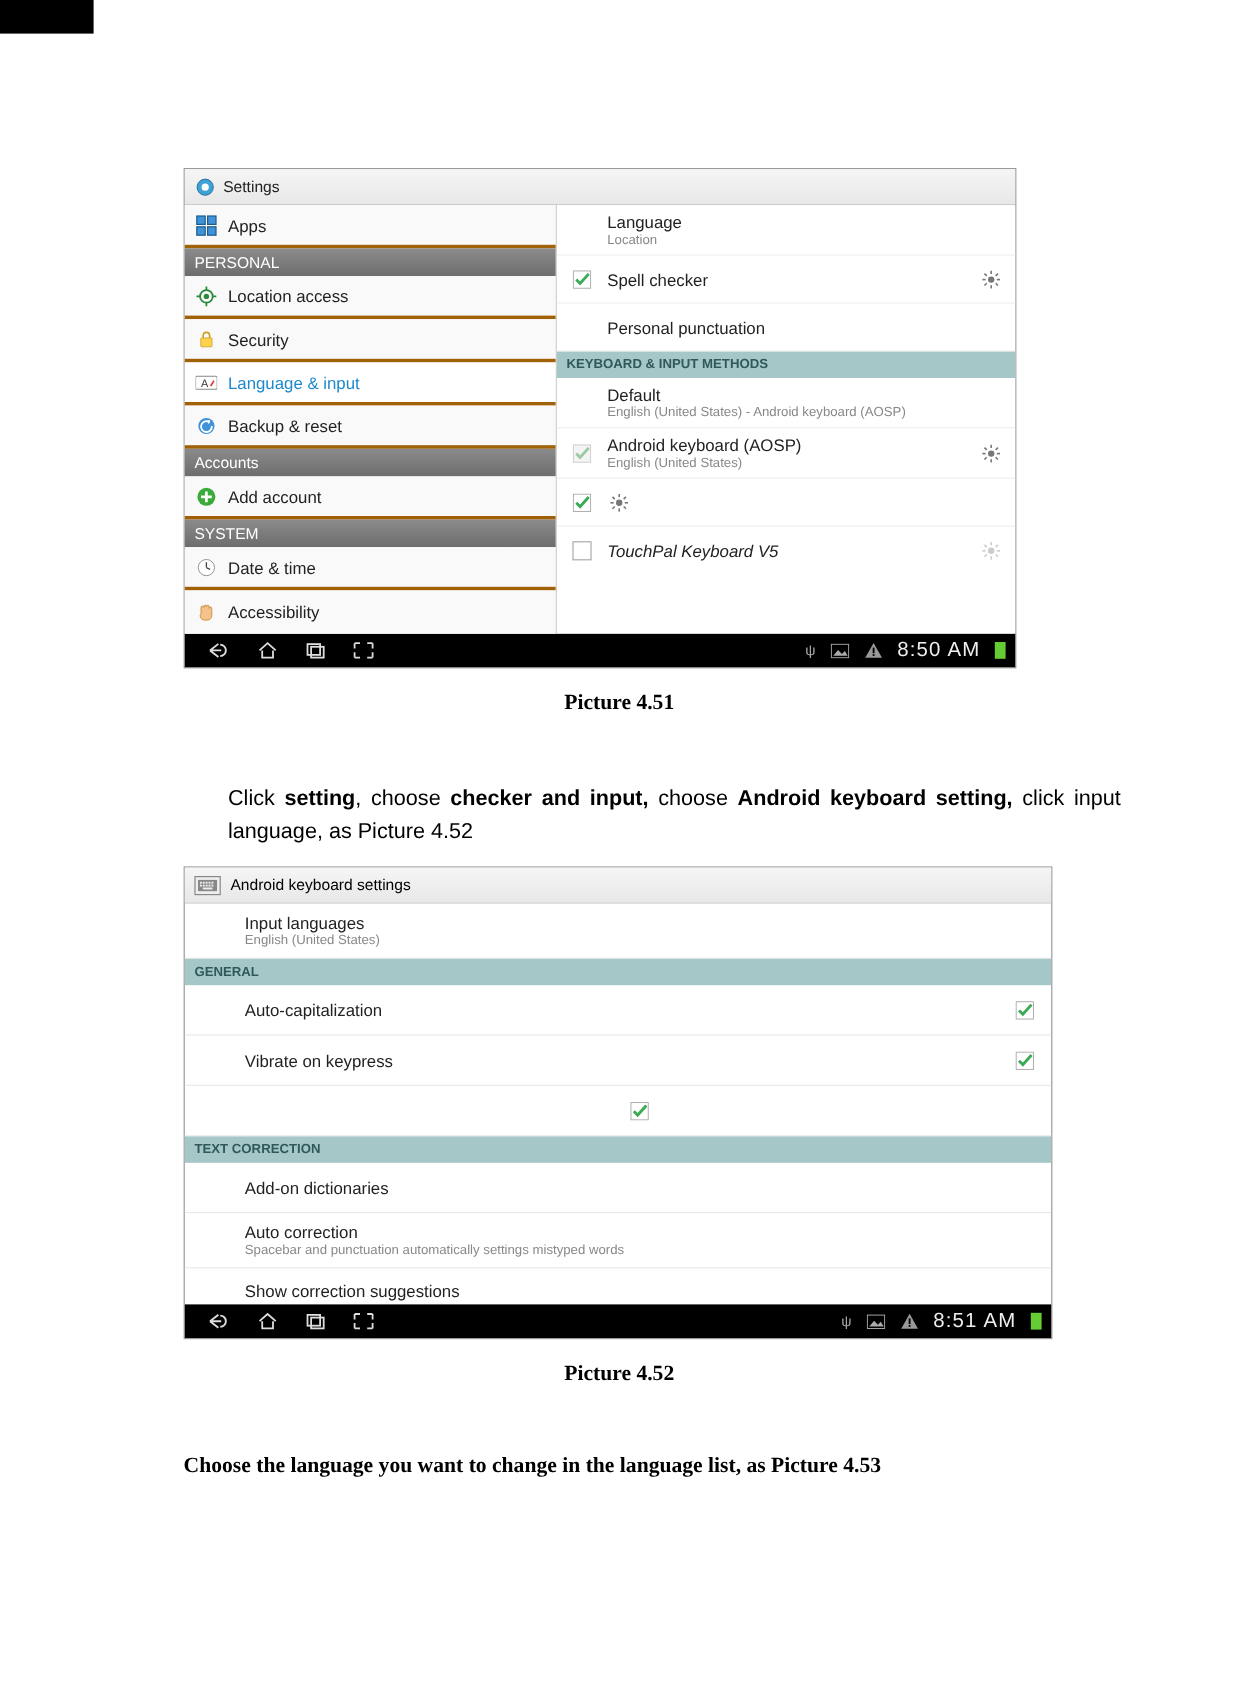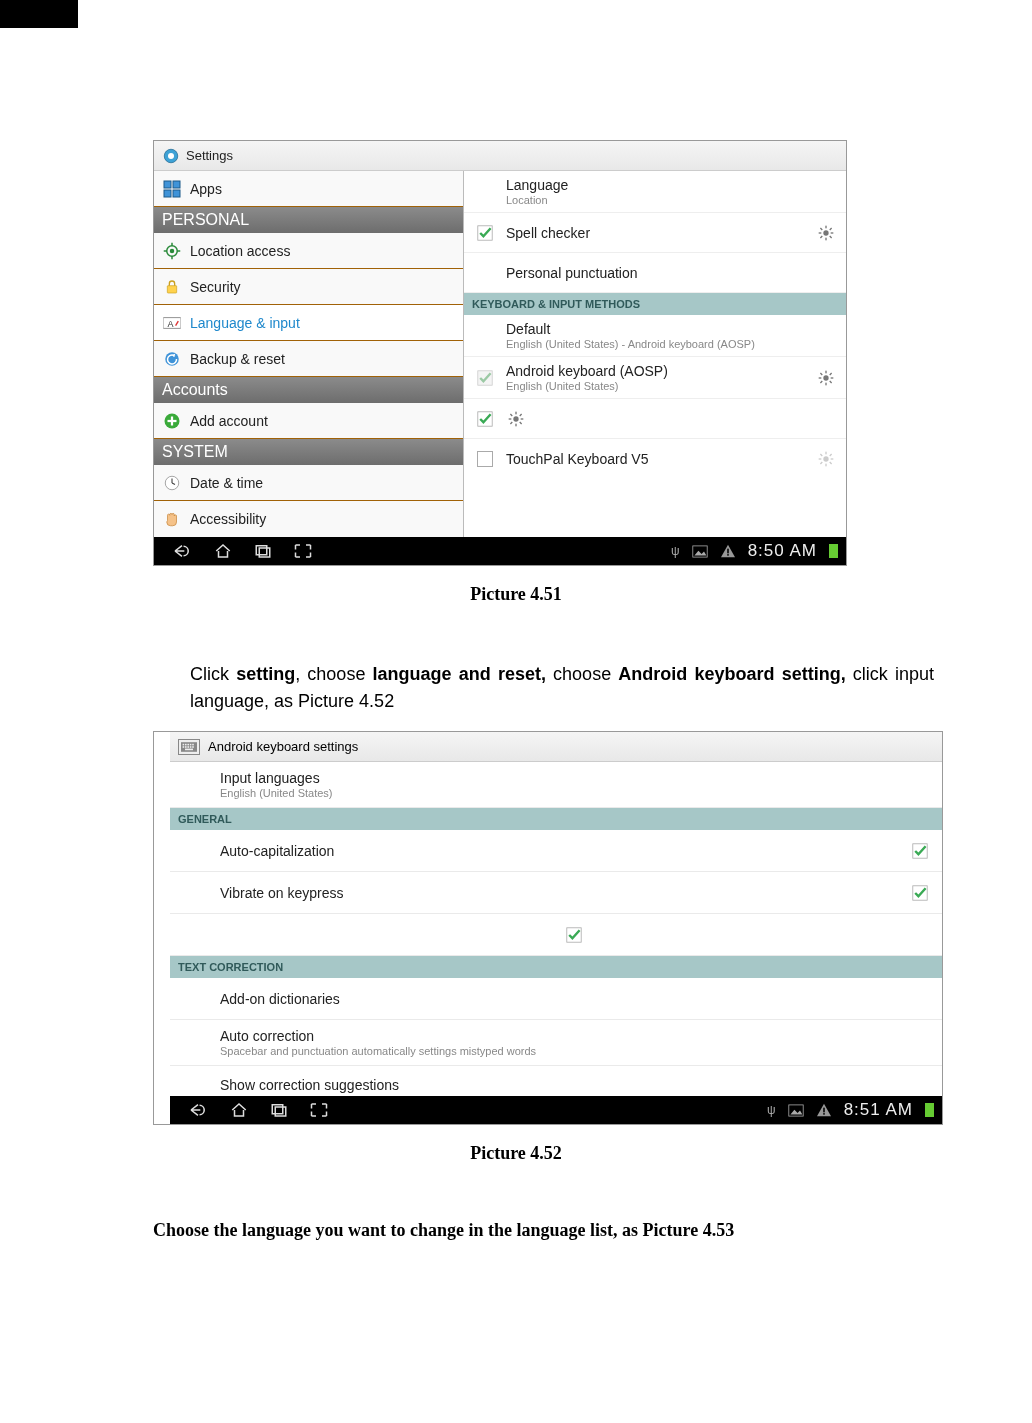--- a/index.html
+++ b/index.html
@@ -14,7 +14,7 @@
   .right{flex:1;background:#fff;}
   .cat{background:linear-gradient(#8b8b8b,#6d6d6d);color:#fff;font-size:16px;padding:4px 8px;}
   .cat-blue{background:#a6c7c7;color:#305a5a;font-weight:bold;font-size:11px;padding:5px 8px;}
-  .nav-item{display:flex;align-items:center;height:36px;padding:0 8px;border-bottom:1px solid #a16207;font-size:14px;color:#222;background:#f9f9f9;}
+  .nav-item{display:flex;align-items:center;height:36px;padding:0 8px;border-bottom:3px solid #a16207;font-size:14px;color:#222;background:#f9f9f9;}
   .nav-item.selected{color:#1e88cc;background:#fff;}
   .nav-item .ic{width:20px;height:20px;margin-right:8px;display:flex;align-items:center;justify-content:center;}
   svg{display:block;}

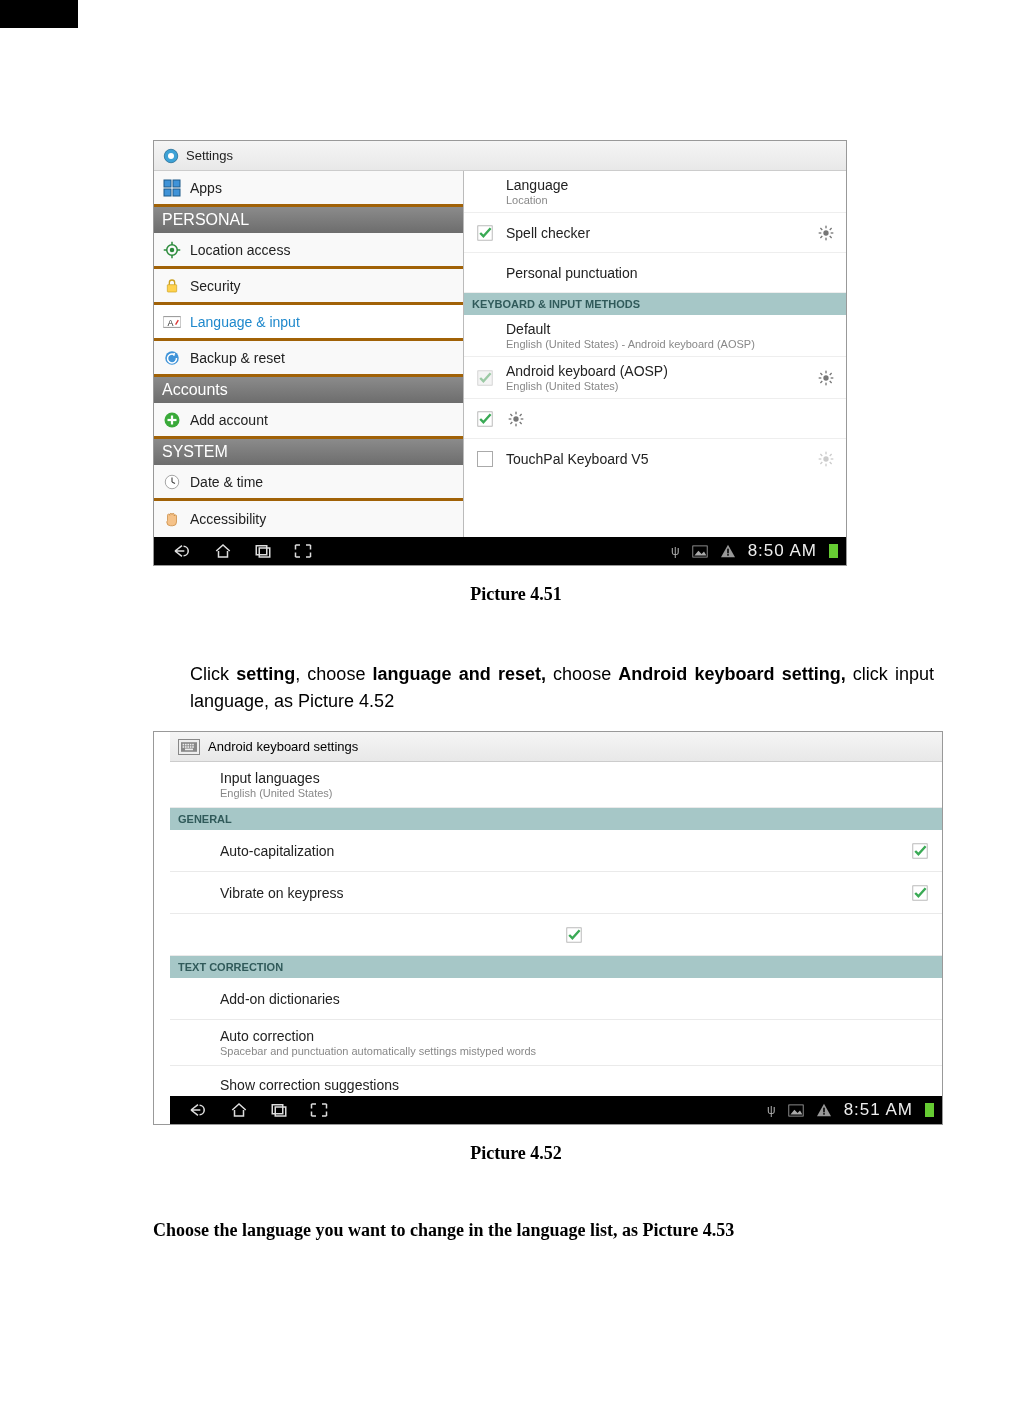--- a/index.html
+++ b/index.html
@@ -12,7 +12,7 @@
   .split{display:flex;}
   .left{width:310px;border-right:1px solid #bbb;background:#fafafa;}
   .right{flex:1;background:#fff;}
-  .cat{background:linear-gradient(#8b8b8b,#6d6d6d);color:#fff;font-size:16px;padding:4px 8px;}
+  .cat{background:linear-gradient(#8b8b8b,#6d6d6d);color:#fff;font-size:13px;padding:4px 8px;}
   .cat-blue{background:#a6c7c7;color:#305a5a;font-weight:bold;font-size:11px;padding:5px 8px;}
   .nav-item{display:flex;align-items:center;height:36px;padding:0 8px;border-bottom:3px solid #a16207;font-size:14px;color:#222;background:#f9f9f9;}
   .nav-item.selected{color:#1e88cc;background:#fff;}

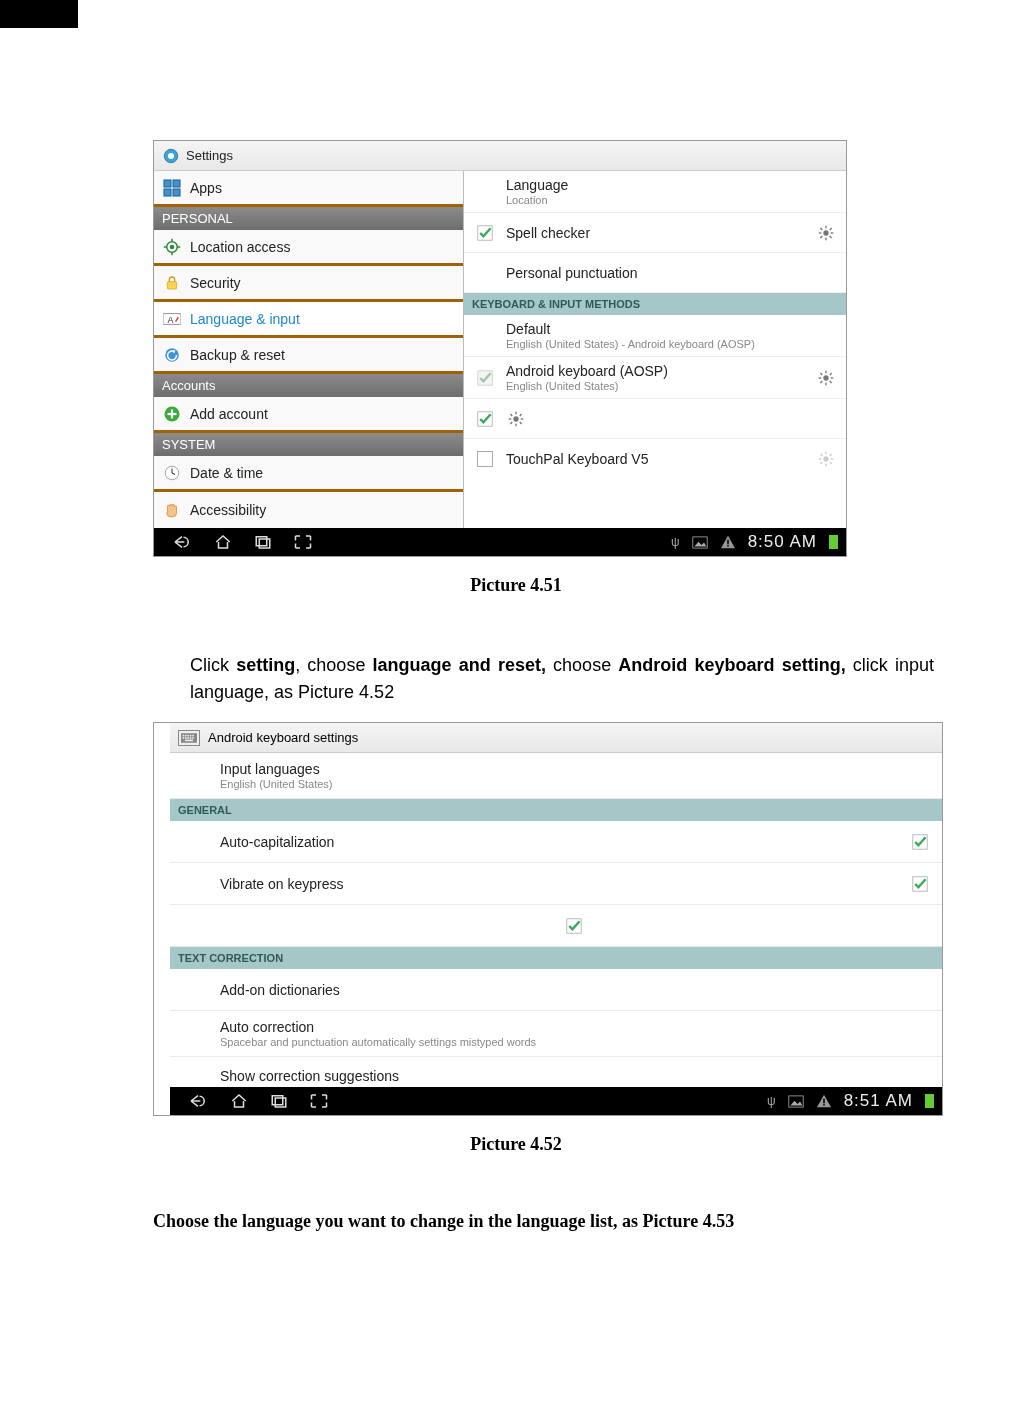--- a/index.html
+++ b/index.html
@@ -249,7 +249,7 @@
               </svg>
           </span>
         </div>
-        <div class="r-item" style="border-bottom:none;">
+        <div class="r-item" style="border-bottom:none;font-style:italic;">
           <span class="cb">
             <span class="chk chk-empty" style="display:inline-block;"></span>
           </span>

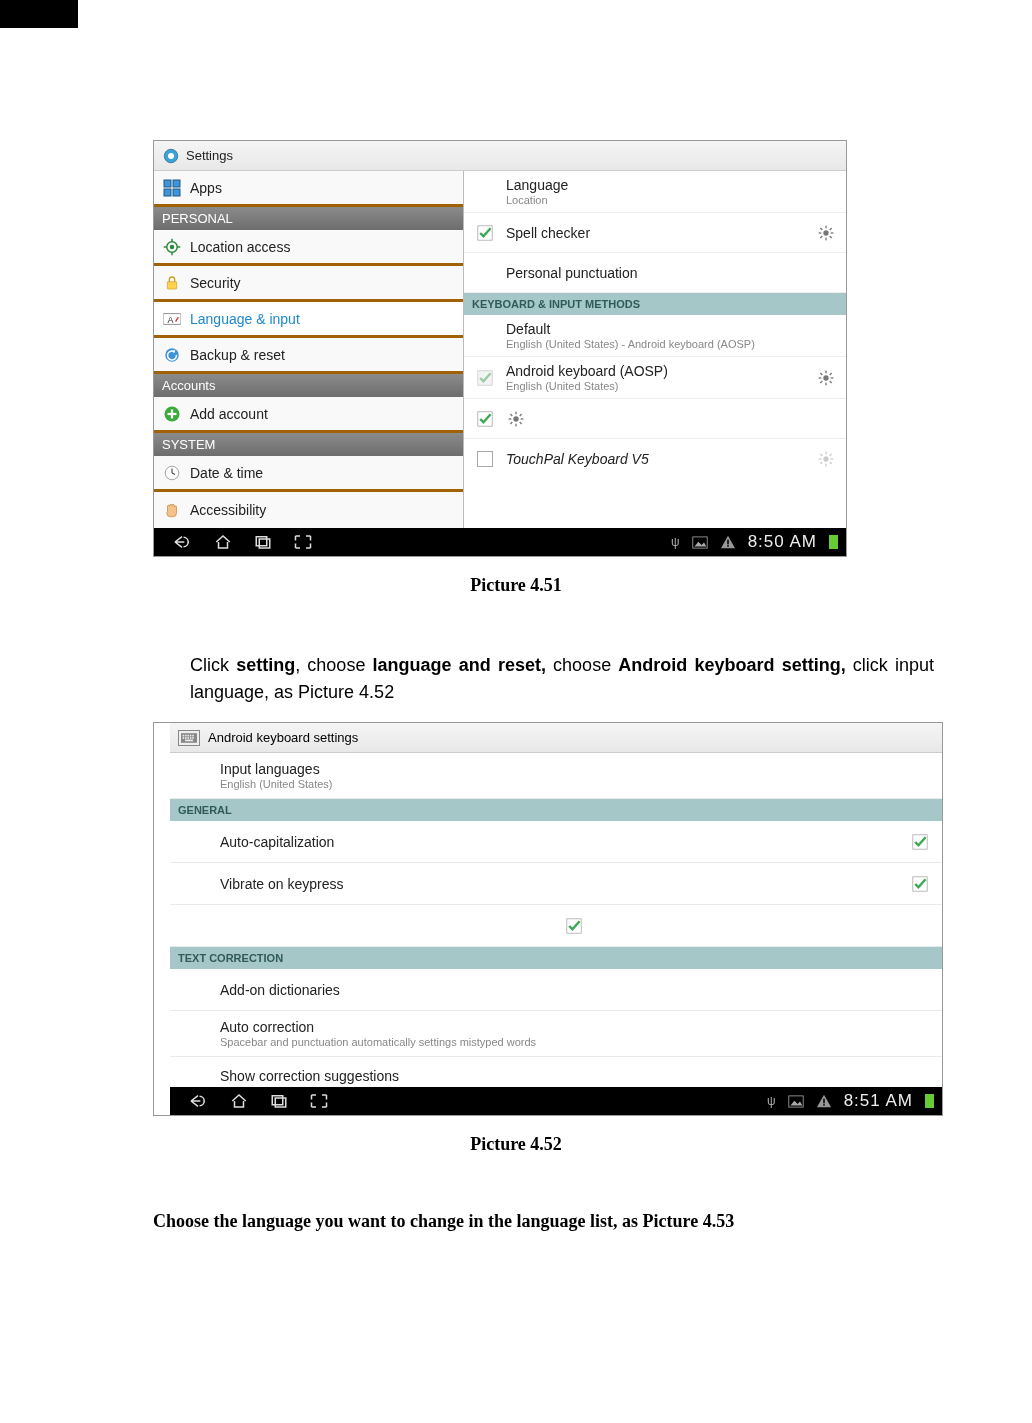--- a/index.html
+++ b/index.html
@@ -323,7 +323,7 @@
   <div class="caption">Picture 4.51</div>
 
   <p class="para">
-    <span>Click </span><b>setting</b><span>, choose </span><b>language and reset,</b><span>  choose </span><b>Android keyboard setting,</b><span>  click input language, as Picture 4.52</span>
+    <span>Click </span><b>setting</b><span>, choose </span><b>checker and input,</b><span>  choose </span><b>Android keyboard setting,</b><span>  click input language, as Picture 4.52</span>
   </p>
 
   <div class="shot2">

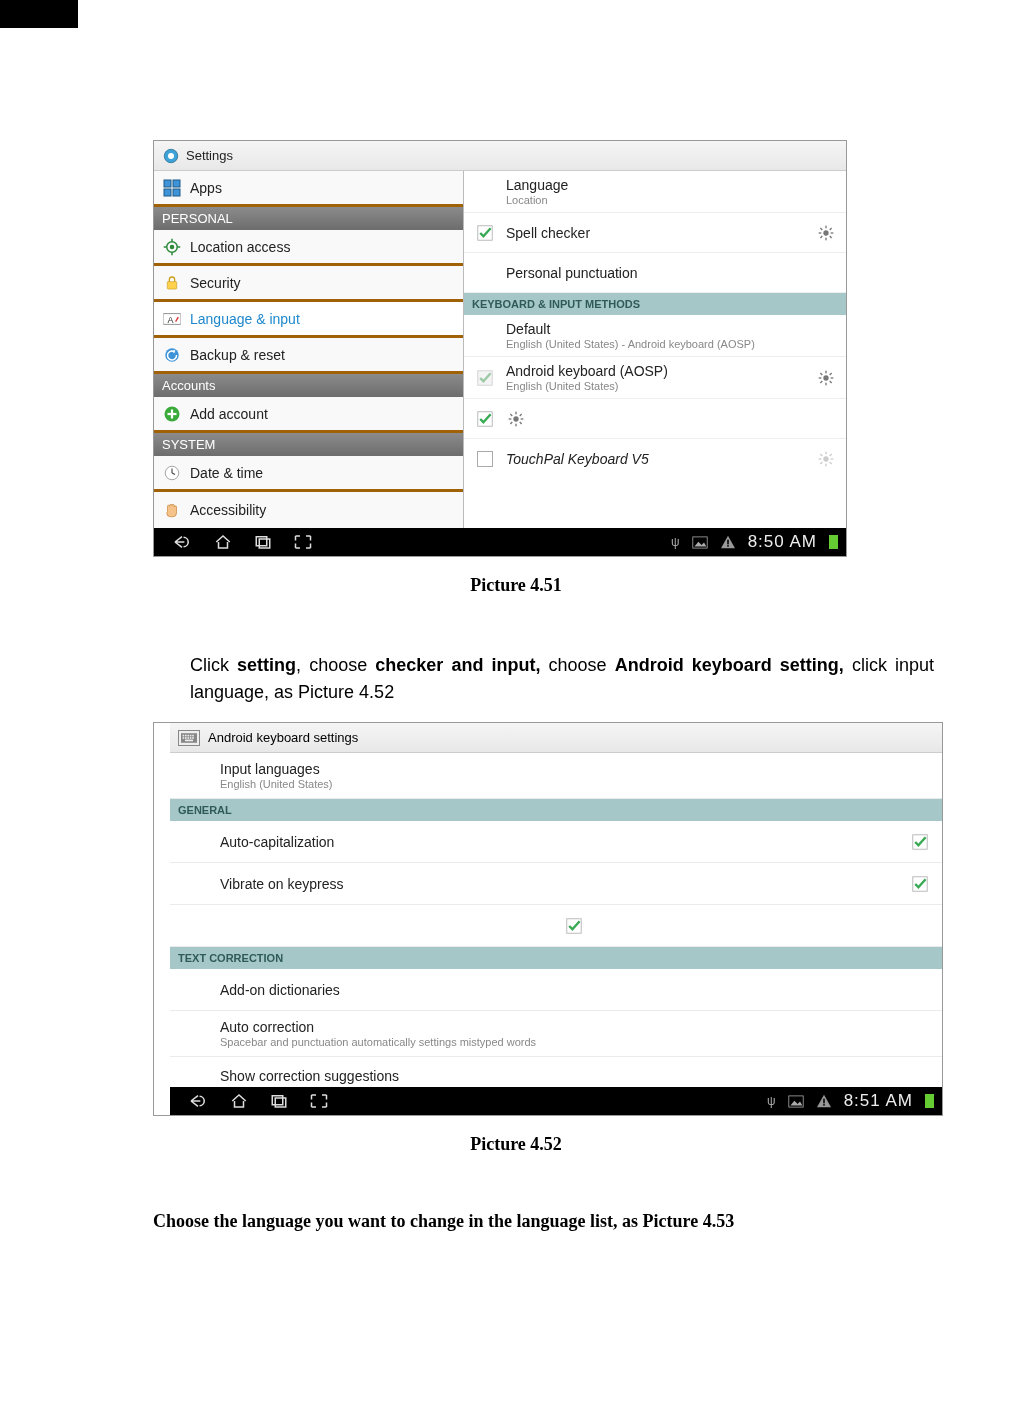--- a/index.html
+++ b/index.html
@@ -33,7 +33,7 @@
   .caption{text-align:center;font-family:"Times New Roman",serif;font-weight:bold;font-size:18px;margin:18px 0 0 0;}
   .para{font-family:"Times New Roman",serif;font-size:18px;margin:56px 0 16px 190px;width:744px;text-align:justify;line-height:1.5;}
   .para b{font-weight:bold;}
-  .shot2{margin:0 12px 0 153px;width:790px;border:1px solid #999;background:#fff;padding-left:16px;}
+  .shot2{margin:0 12px 0 153px;width:724px;border:1px solid #999;background:#fff;}
   .kb-header{display:flex;align-items:center;height:30px;padding:0 8px;border-bottom:1px solid #ccc;background:linear-gradient(#f5f5f5,#e8e8e8);}
   .kb-header .kbic{width:22px;height:16px;border:1px solid #888;display:flex;align-items:center;justify-content:center;margin-right:8px;background:#eee;}
   .kb-item{display:flex;align-items:center;padding:8px 8px 8px 50px;border-bottom:1px solid #eaeaea;min-height:42px;justify-content:center;}

